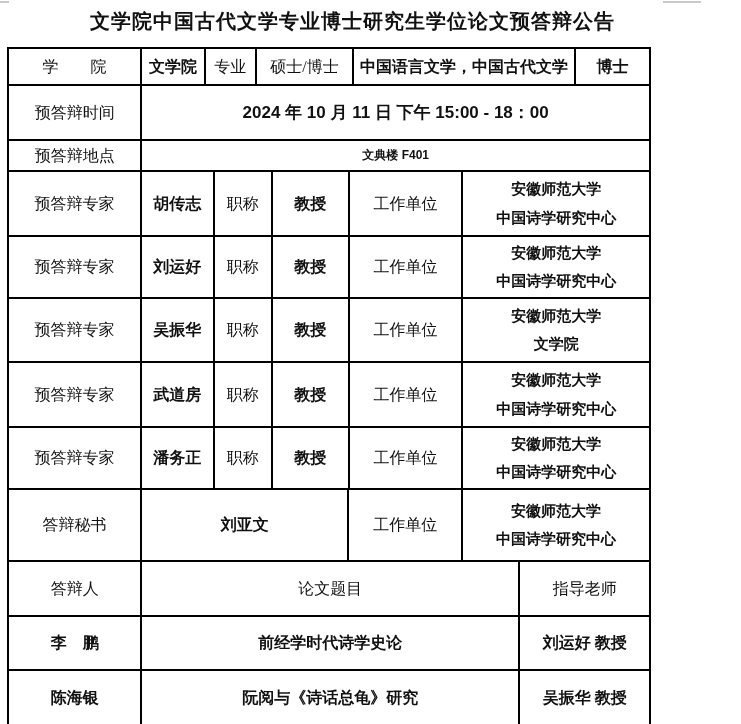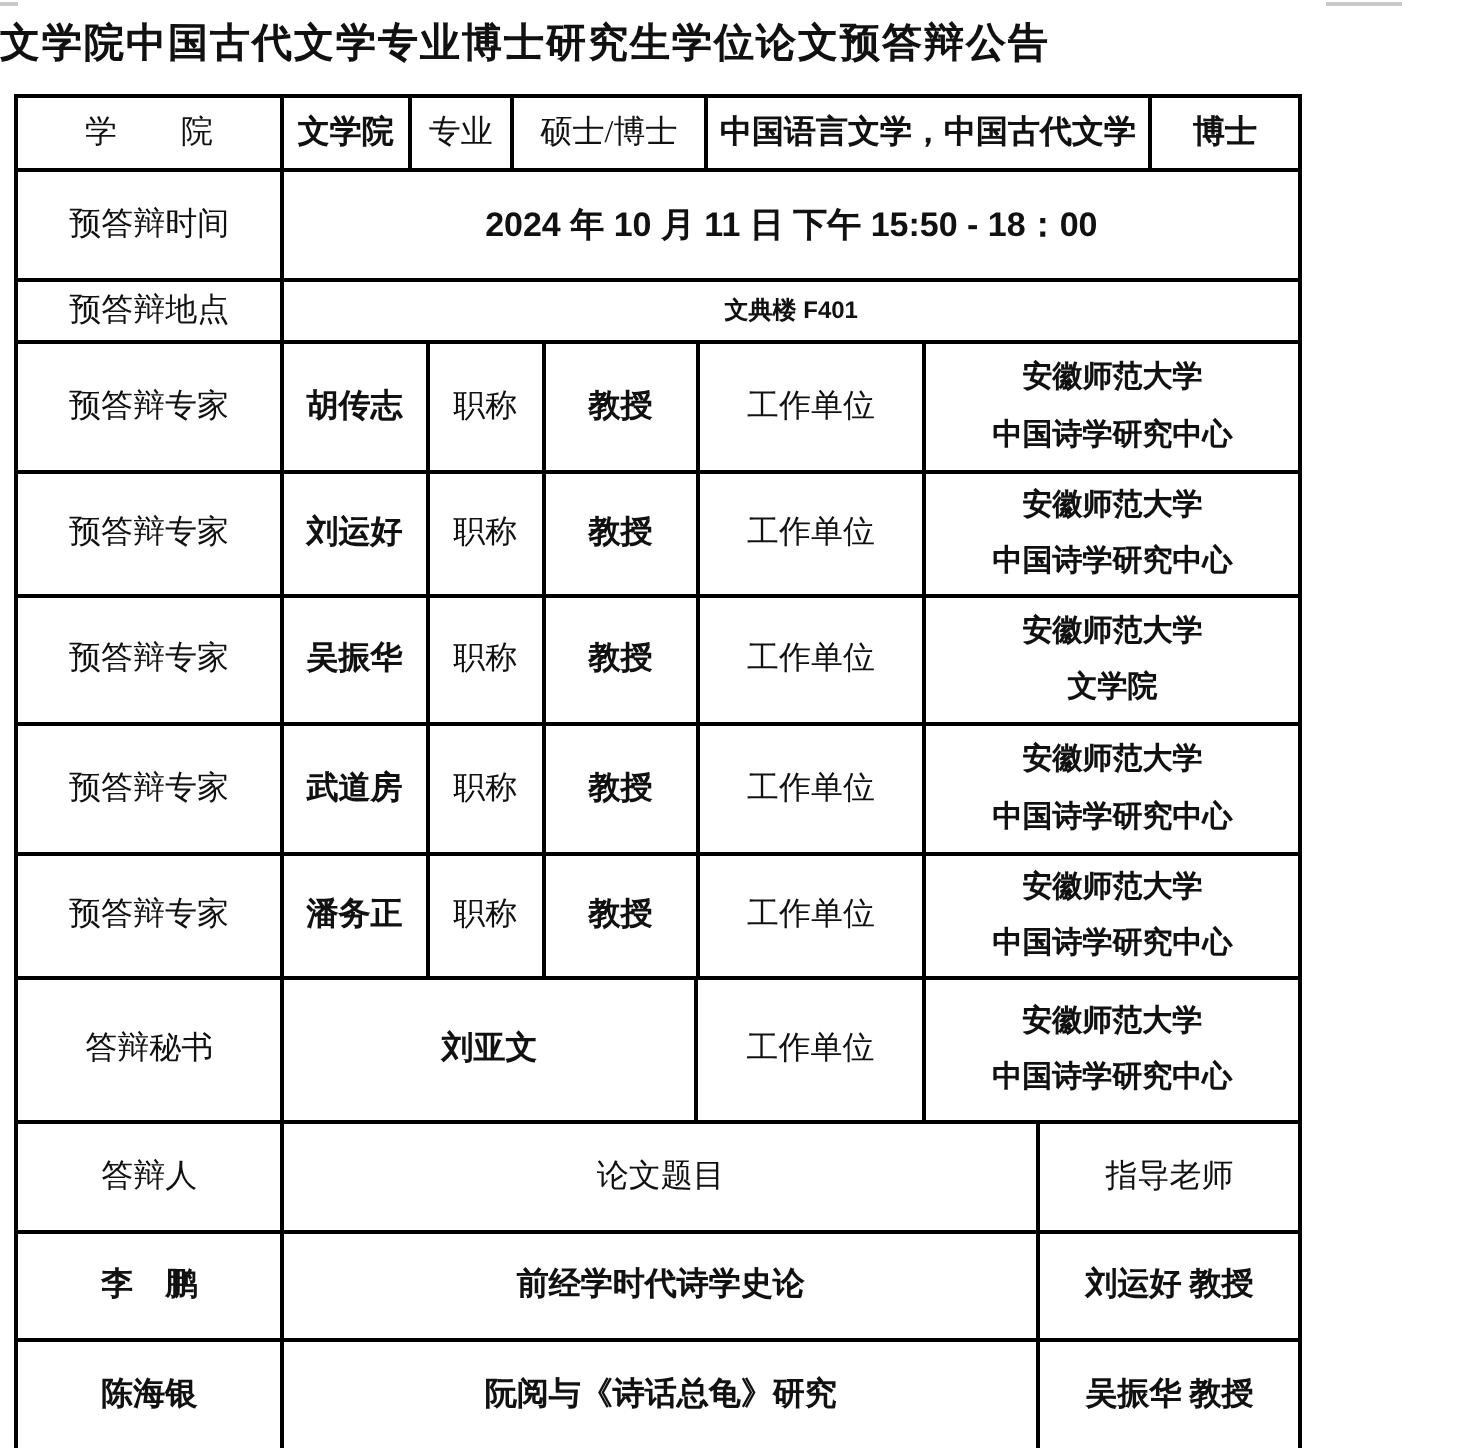--- a/index.html
+++ b/index.html
@@ -14,7 +14,7 @@
 
   .doc-title{
     position:absolute;left:0;top:8px;width:705px;
-    text-align:left;font-size:20px;font-weight:bold;letter-spacing:1px;
+    text-align:center;font-size:20px;font-weight:bold;letter-spacing:1px;
   }
 
   .table{

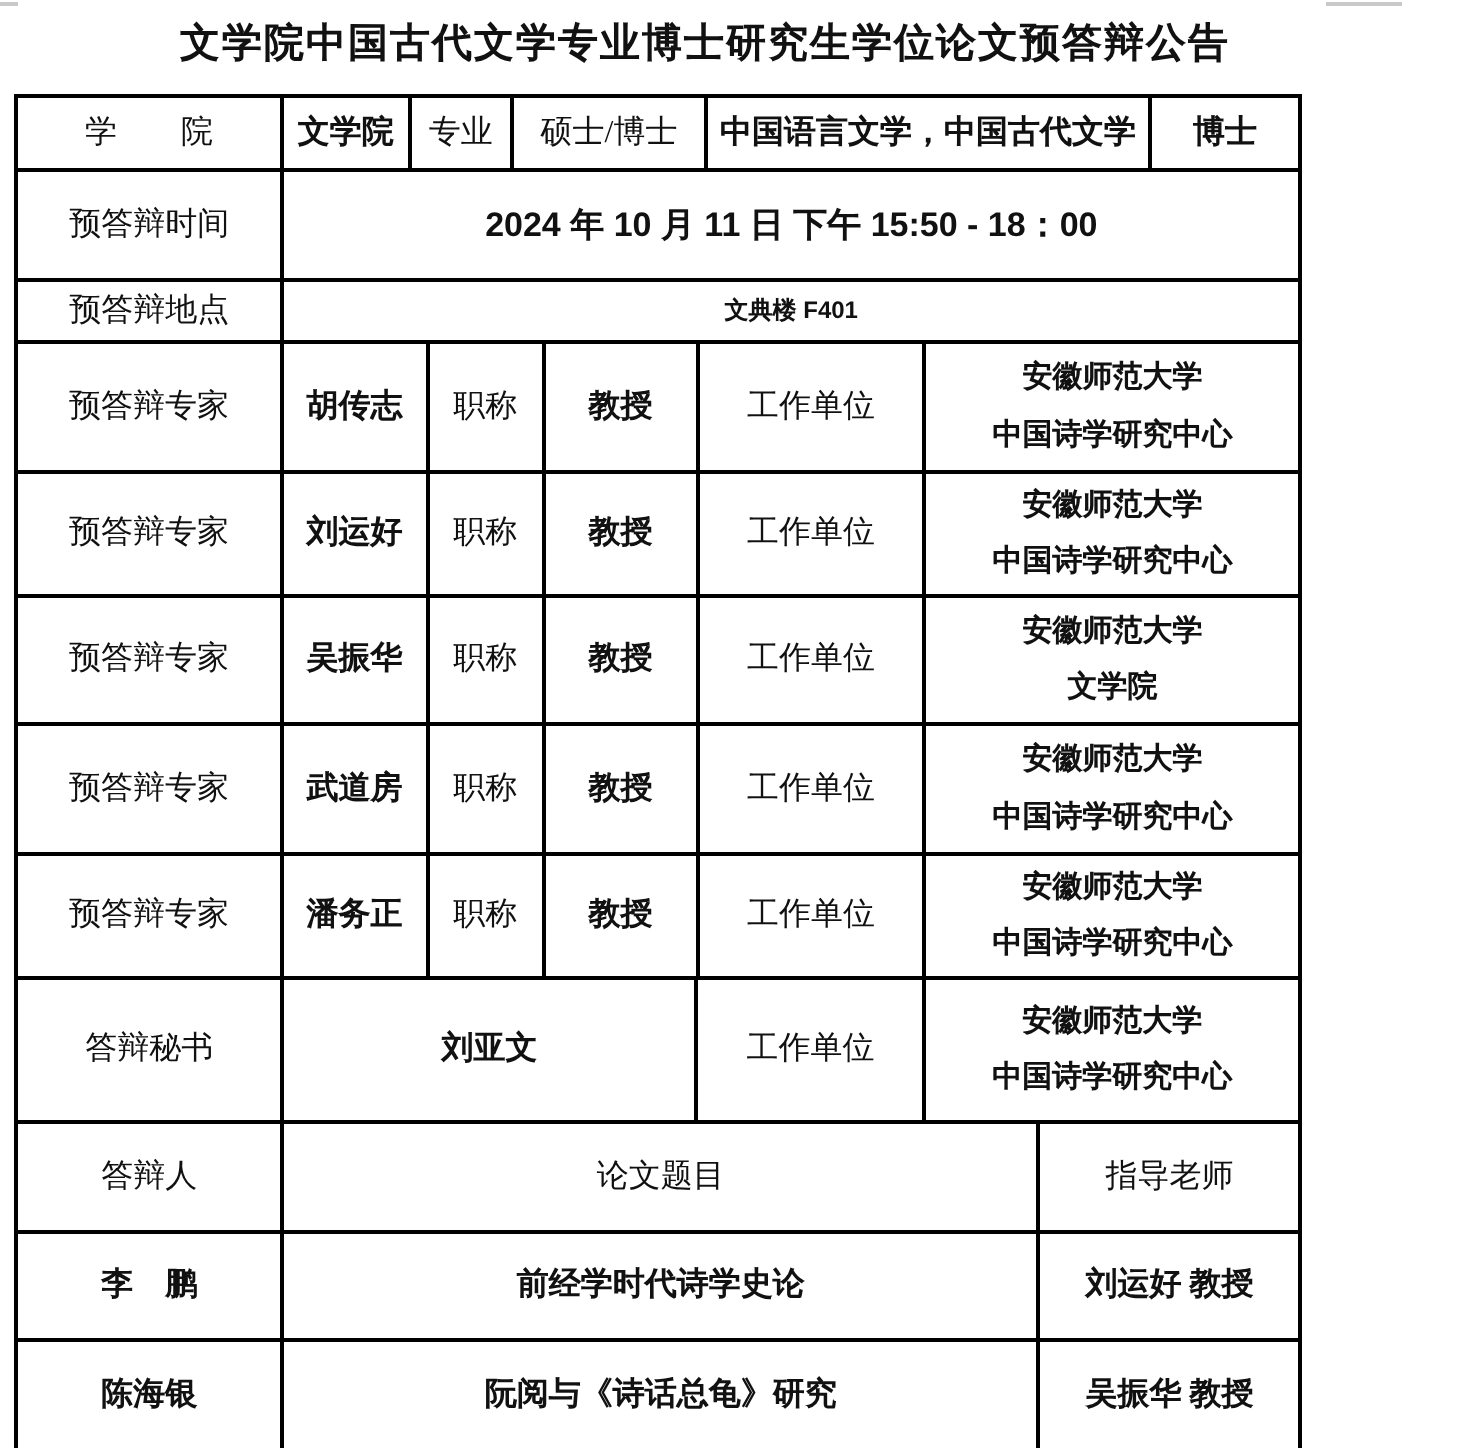--- a/index.html
+++ b/index.html
@@ -89,7 +89,7 @@
 
   <div class="row r-time">
     <div class="cell w-label">预答辩时间</div>
-    <div class="cell w-span time-text num">2024 年 10 月 11 日  下午 15:50 - 18：00</div>
+    <div class="cell w-span time-text num">2024 年 10 月 11 日  下午 15:00 - 18：00</div>
   </div>
 
   <div class="row r-place">

